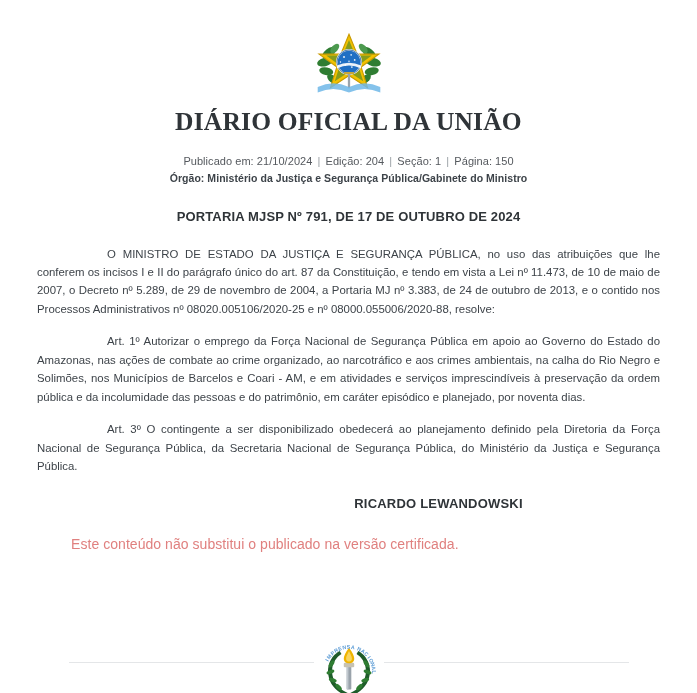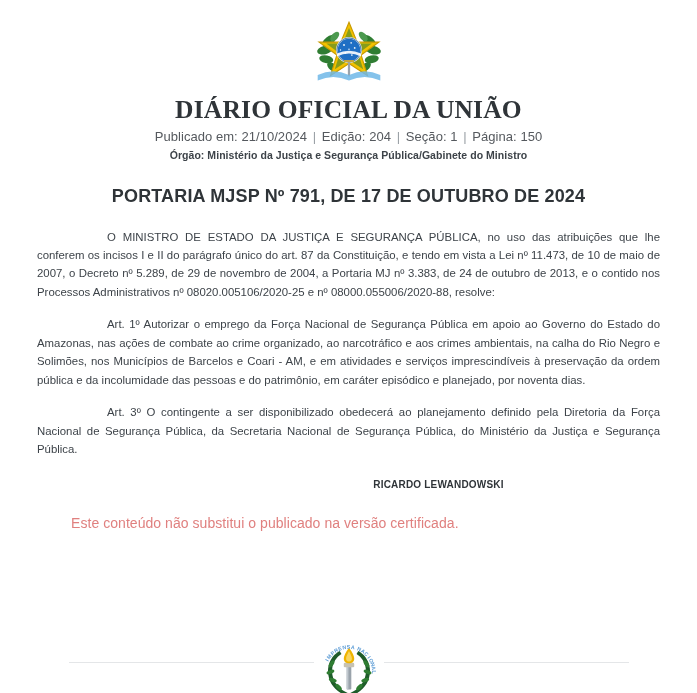--- a/index.html
+++ b/index.html
@@ -20,7 +20,7 @@
 
   
   .masthead {
-    padding-top: 18px;
+    padding-top: 30px;
     text-align: center;
   }
   .arms {

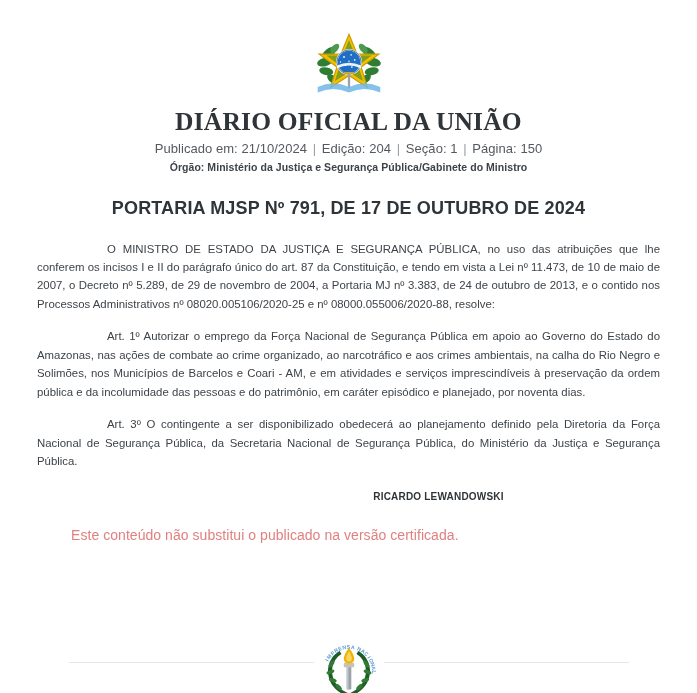--- a/index.html
+++ b/index.html
@@ -39,9 +39,9 @@
     line-height: 1.08;
   }
   .dou-meta {
-    font-size: 13px;
+    font-size: 11px;
     color: #55595e;
-    margin-top: 5px;
+    margin-top: 19px;
     letter-spacing: 0.05px;
   }
   .dou-meta .sep {

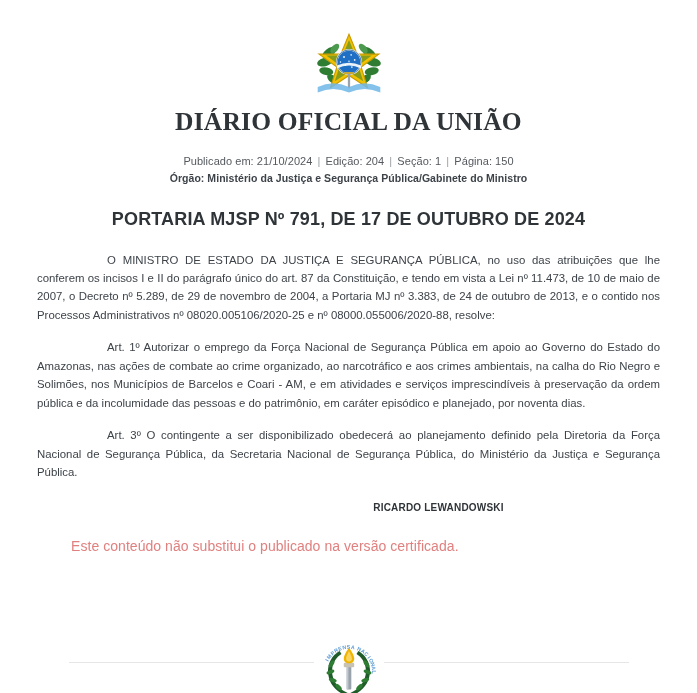--- a/index.html
+++ b/index.html
@@ -63,7 +63,7 @@
   }
   .act-title {
     text-align: center;
-    font-size: 18px;
+    font-size: 13px;
     font-weight: bold;
     color: #2f3438;
     letter-spacing: 0.15px;

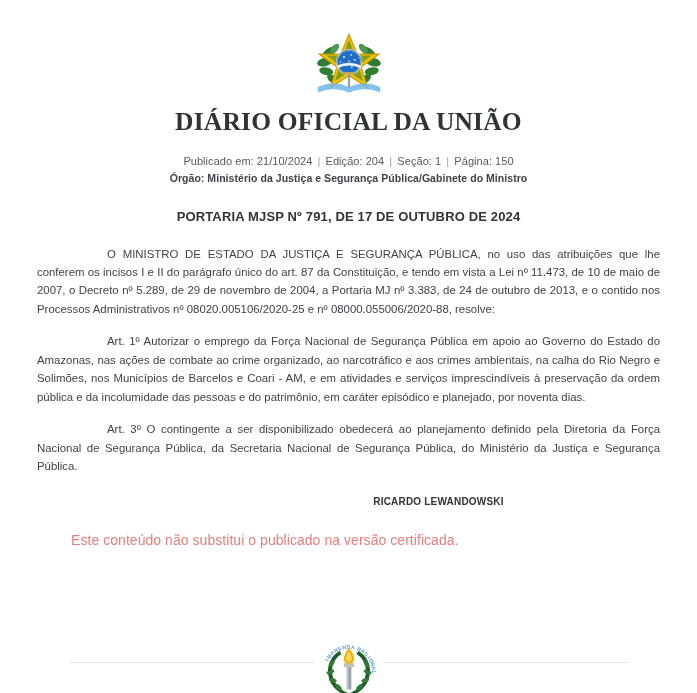--- a/index.html
+++ b/index.html
@@ -95,7 +95,7 @@
     text-align: center;
     margin-left: 180px;
     margin-top: 20px;
-    font-size: 10px;
+    font-size: 13px;
     font-weight: bold;
     color: #2f3438;
     letter-spacing: 0.2px;

